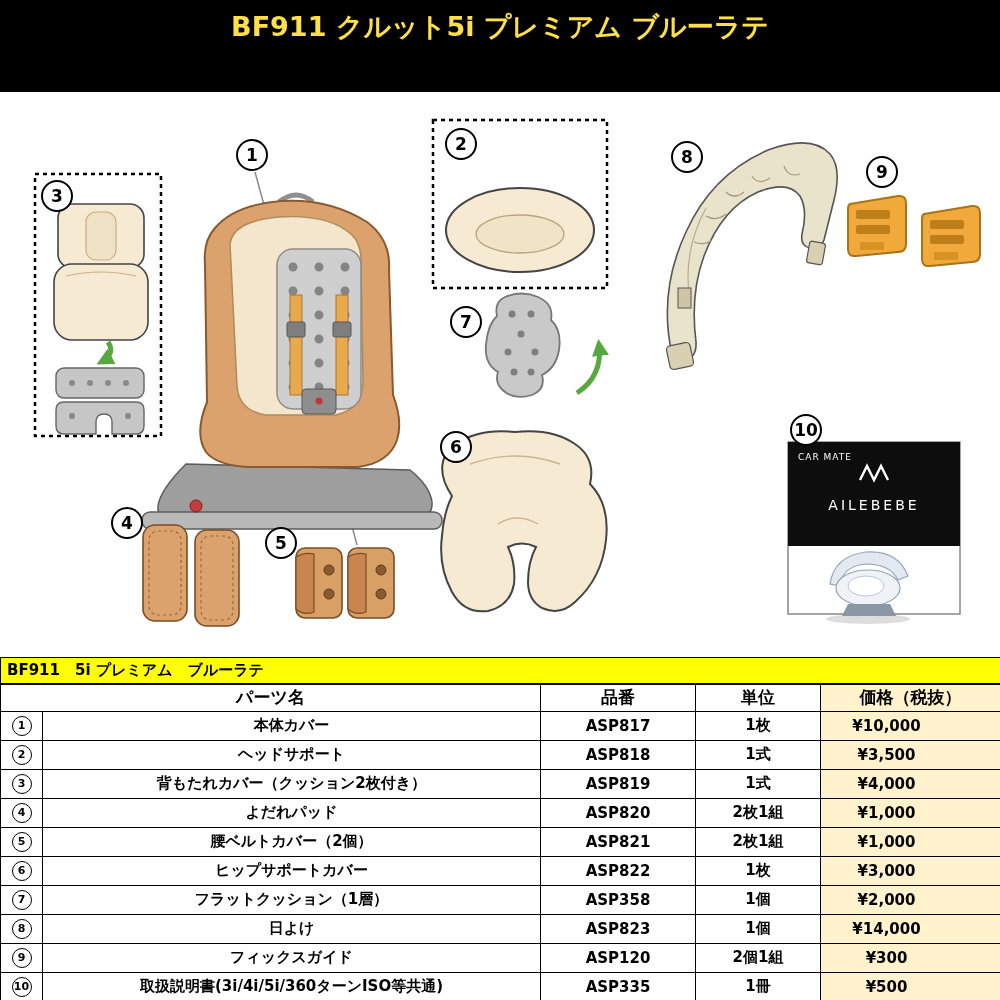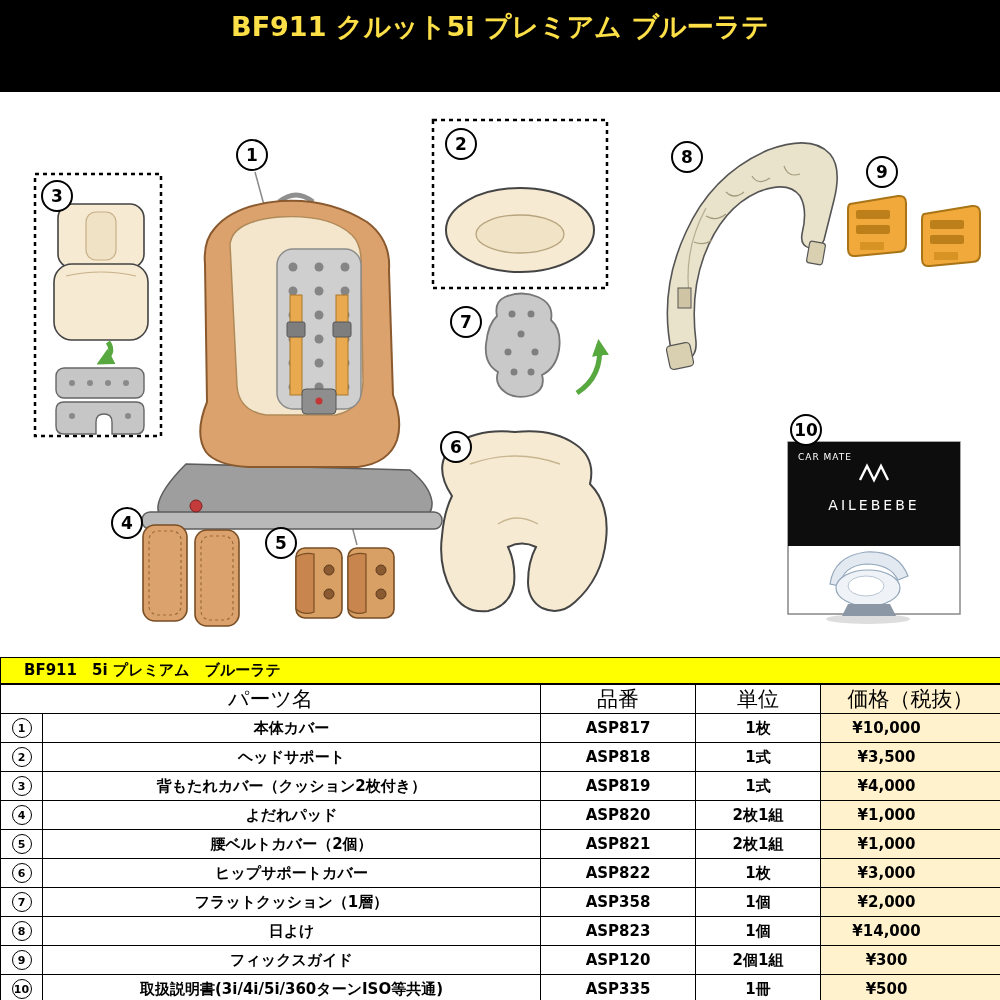--- a/index.html
+++ b/index.html
@@ -22,7 +22,7 @@
   table { width:1000px; border-collapse:collapse; table-layout:fixed; }
   td { border:1px solid #000; overflow:hidden; white-space:nowrap; }
   tr.title-row td { background:#FFFF00; font-weight:bold; font-size:15px;
-    text-align:left; padding:3px 23px; height:26px; border-bottom:2px solid #000; }
+    text-align:left; padding:3px 6px; height:26px; border-bottom:2px solid #000; }
   tr.head-row td { font-weight:normal; font-size:21px; text-align:center; height:27px; }
   tr.data-row td { font-weight:bold; font-size:15px; text-align:center; height:29px; }
   td.c-price, tr.head-row td.c-price { background:#FFF2CC; }

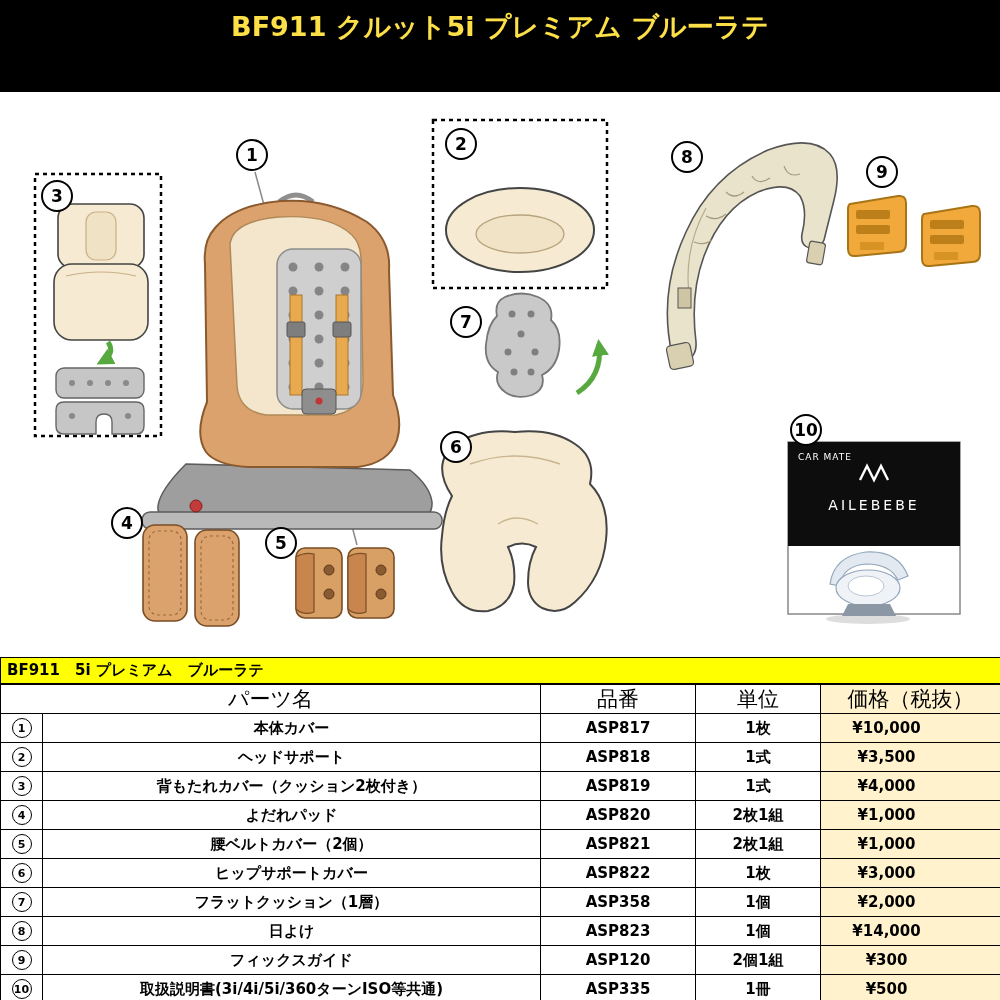--- a/index.html
+++ b/index.html
@@ -23,7 +23,7 @@
   td { border:1px solid #000; overflow:hidden; white-space:nowrap; }
   tr.title-row td { background:#FFFF00; font-weight:bold; font-size:15px;
     text-align:left; padding:3px 6px; height:26px; border-bottom:2px solid #000; }
-  tr.head-row td { font-weight:normal; font-size:21px; text-align:center; height:27px; }
+  tr.head-row td { font-weight:bold; font-size:17px; text-align:center; height:27px; }
   tr.data-row td { font-weight:bold; font-size:15px; text-align:center; height:29px; }
   td.c-price, tr.head-row td.c-price { background:#FFF2CC; }
   tr.data-row td.c-price { text-align:center; padding-right:48px; }

